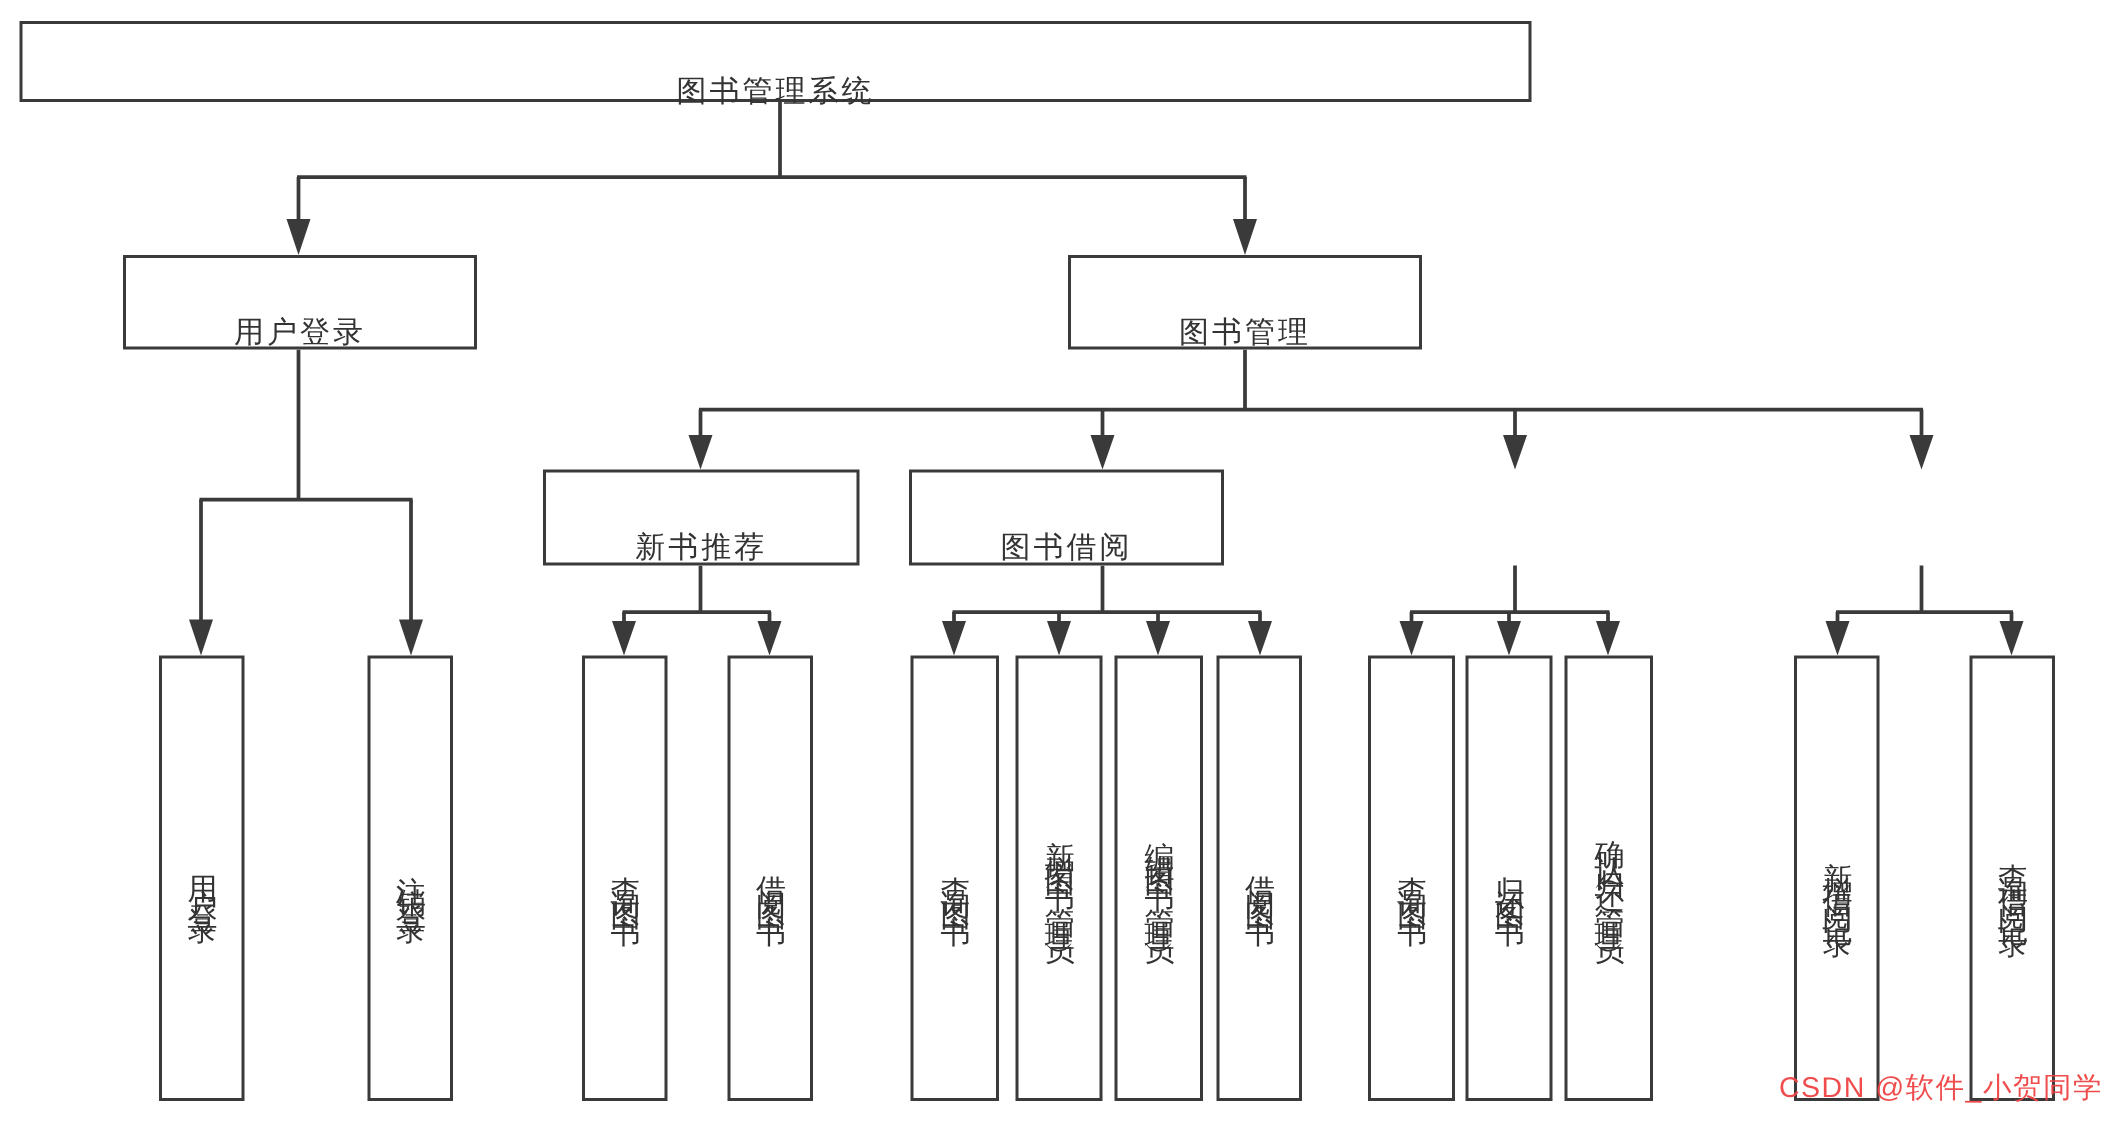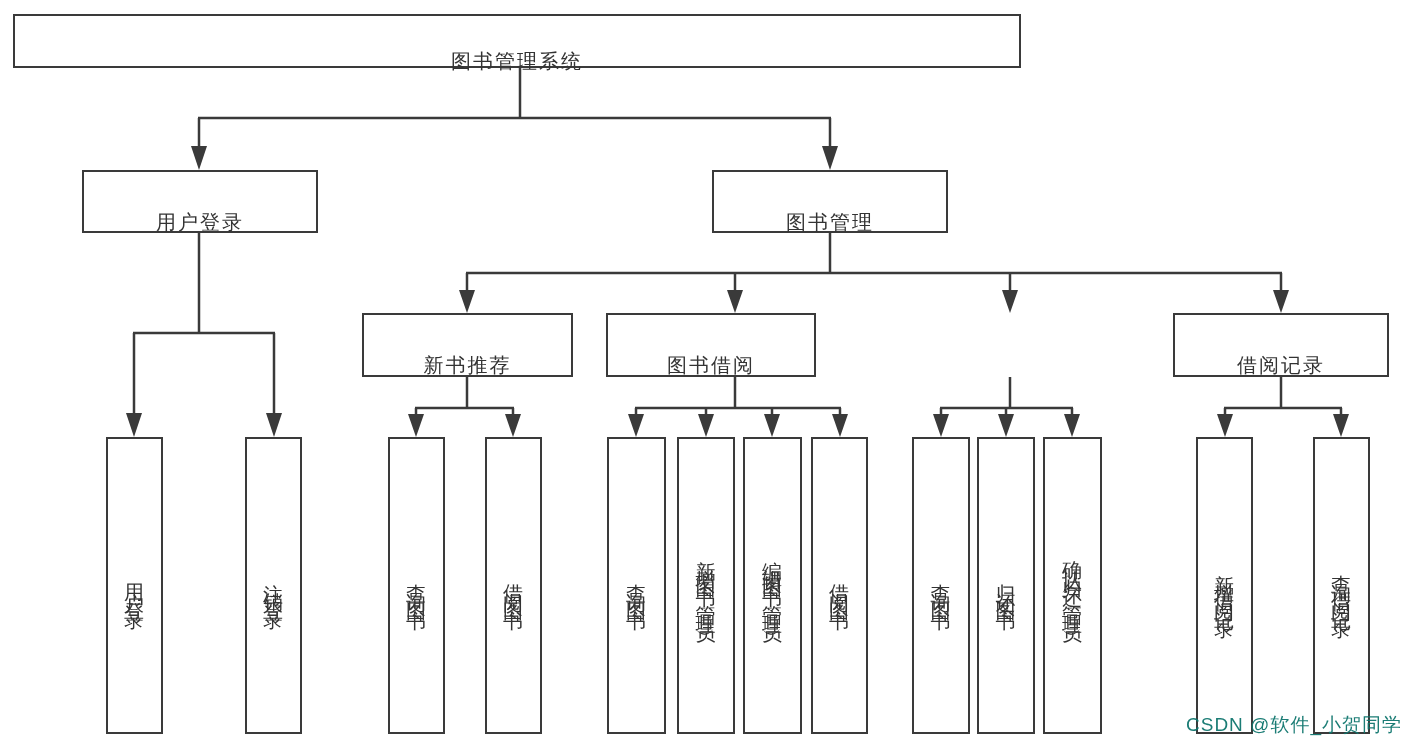--- a/index.html
+++ b/index.html
@@ -162,9 +162,6 @@
   <div class="node" style="left:606px; top:313px; width:210px; height:64px">
     <span class="hlabel">图书借阅</span>
   </div>
-  <div class="node" style="left:1173px; top:313px; width:216px; height:64px">
-    <span class="hlabel">借阅记录</span>
-  </div>
 
   <div class="node leaf" style="left:106px; width:57px">
     <span class="vlabel">用户登录</span>

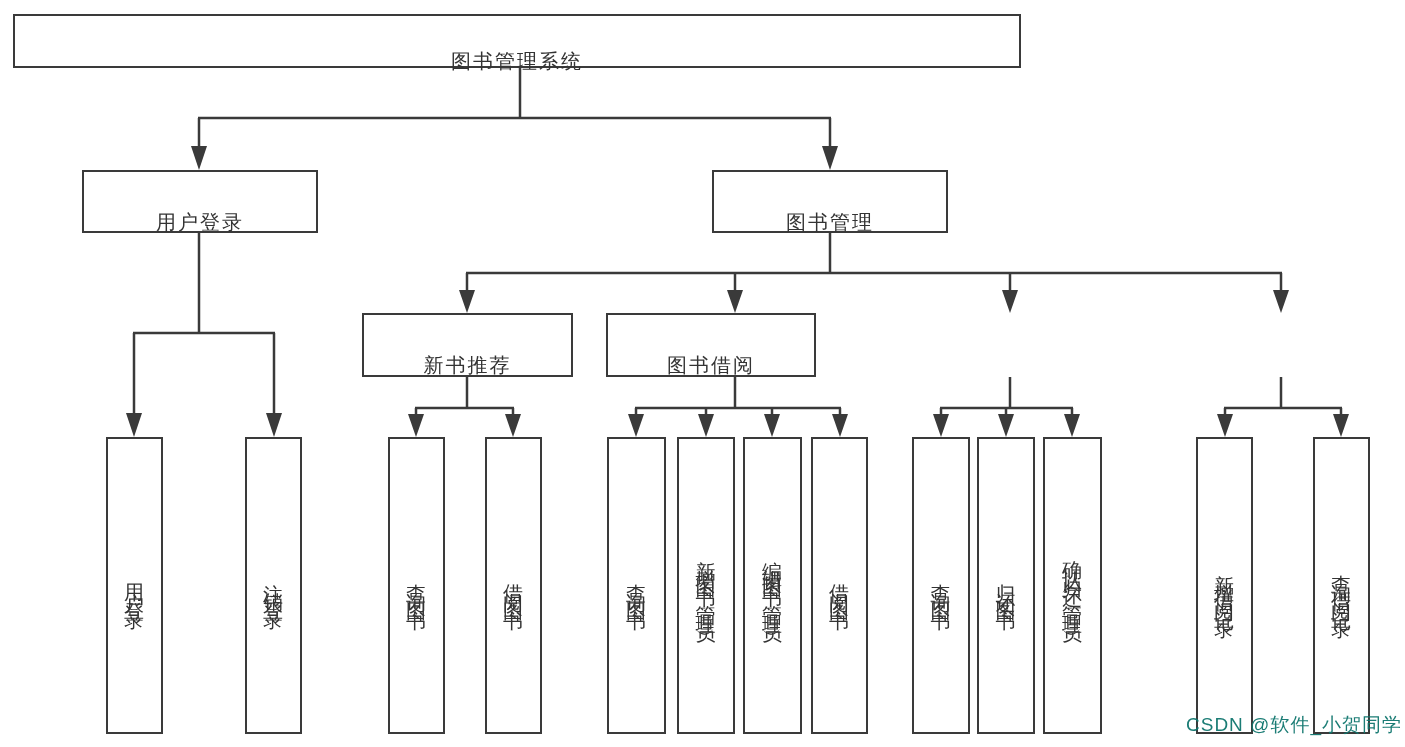--- a/index.html
+++ b/index.html
@@ -57,7 +57,7 @@
     left: 1186px;
     top: 712px;
     font-size: 19px;
-    color: #0f766e;
+    color: #ef4444;
     opacity: 0.95;
     z-index: 3;
     white-space: nowrap;

